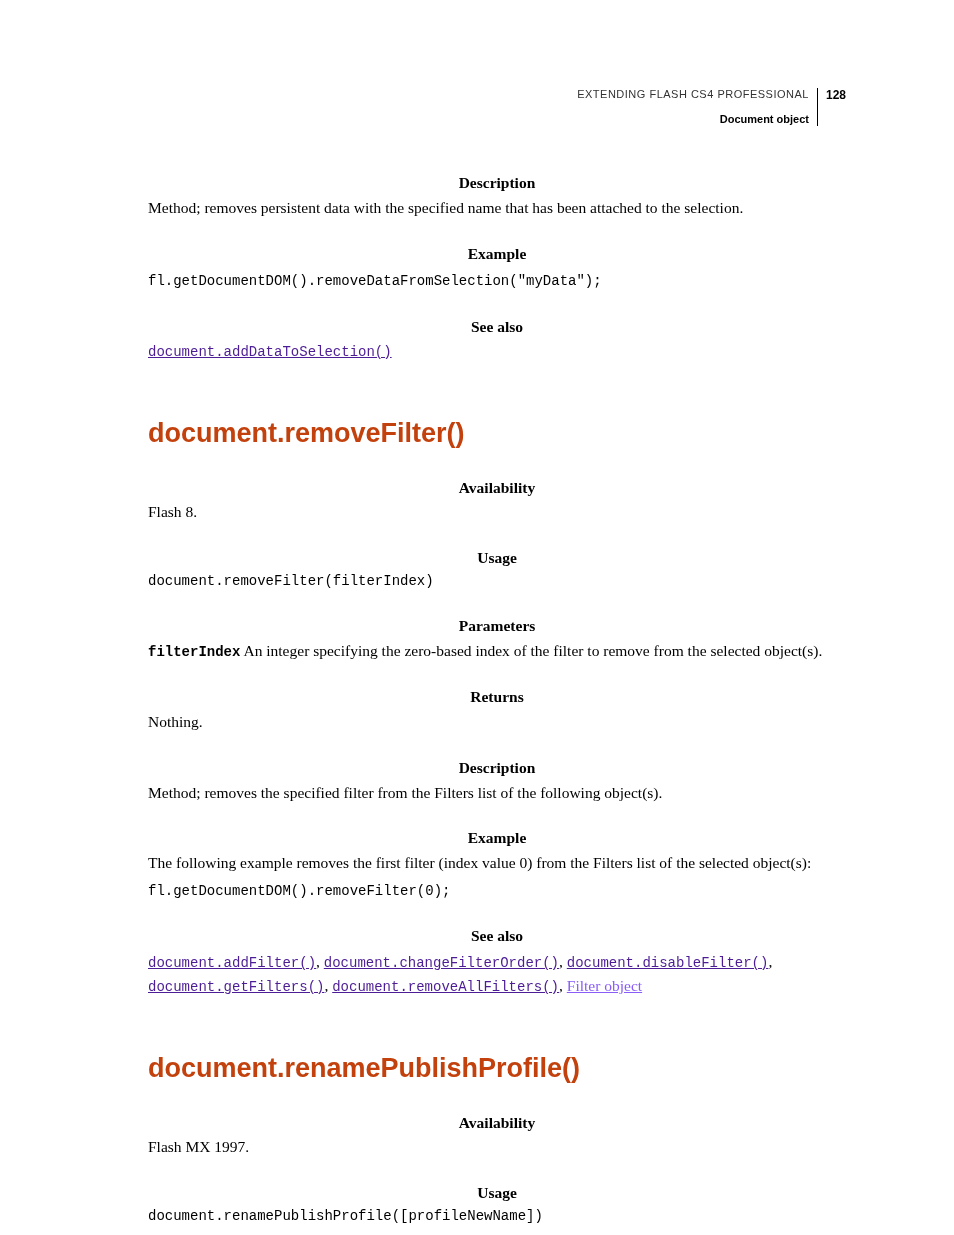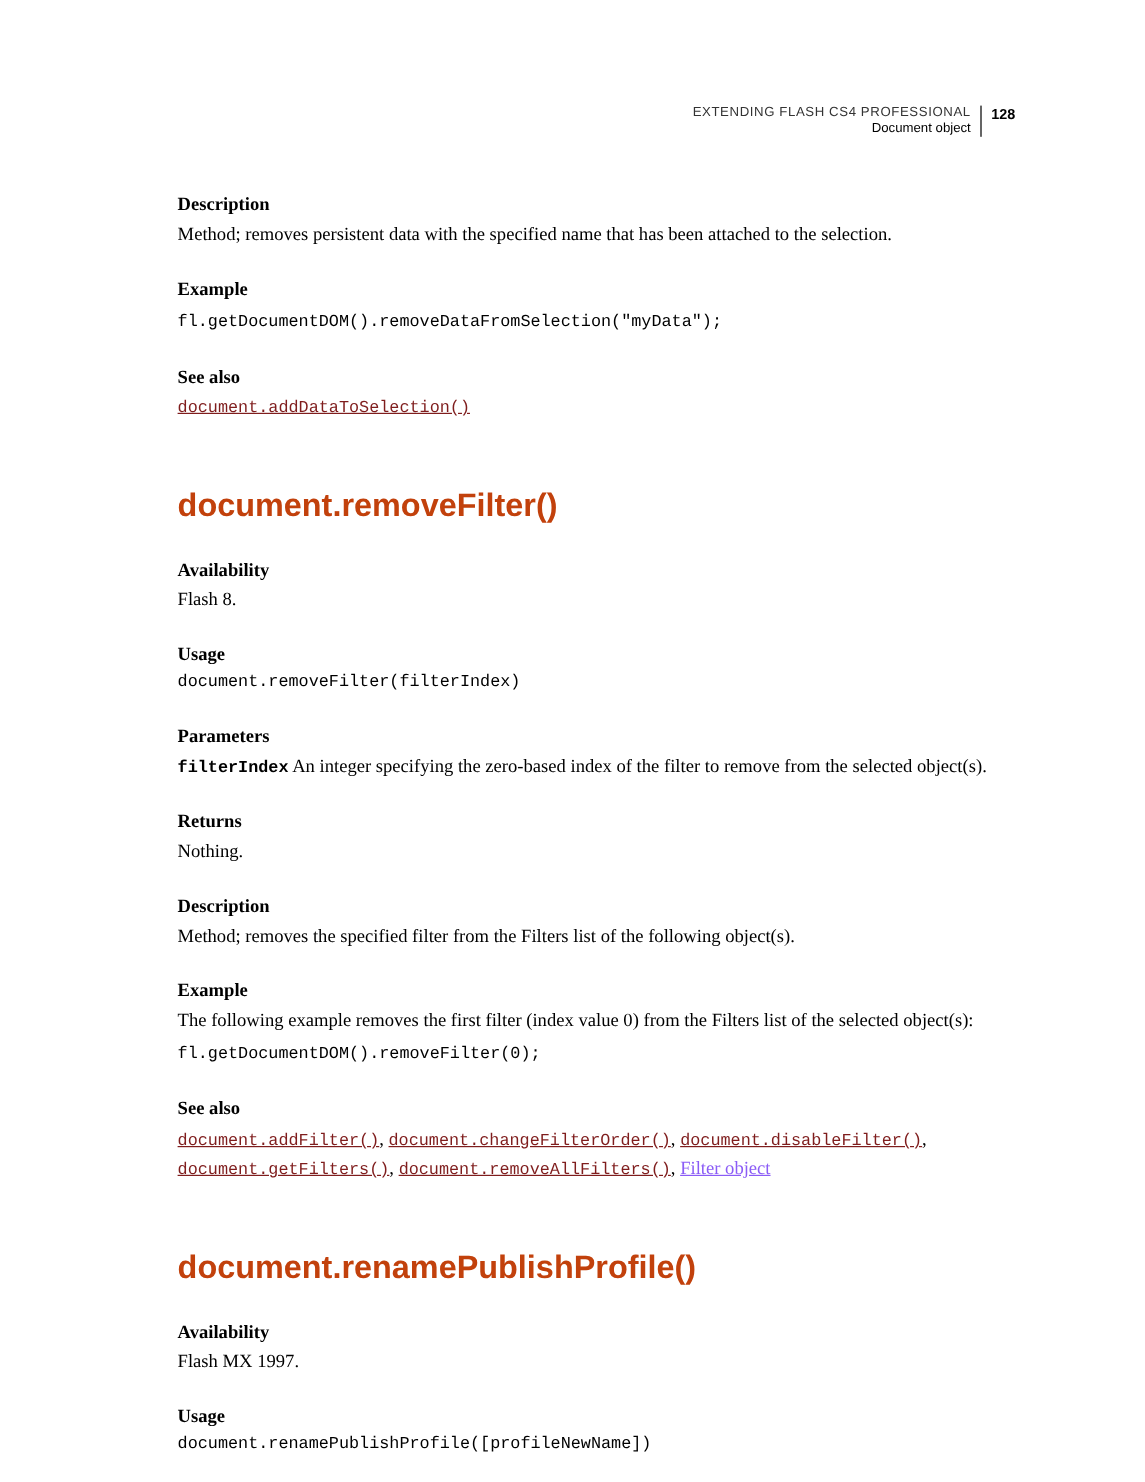--- a/index.html
+++ b/index.html
@@ -34,8 +34,9 @@
   }
   .rh-sub {
     font-size: 11px;
-    font-weight: 400;
+    font-weight: 700;
     color: #000;
+    margin-top: 12px;
   }
   .rh-page {
     font-size: 12px;

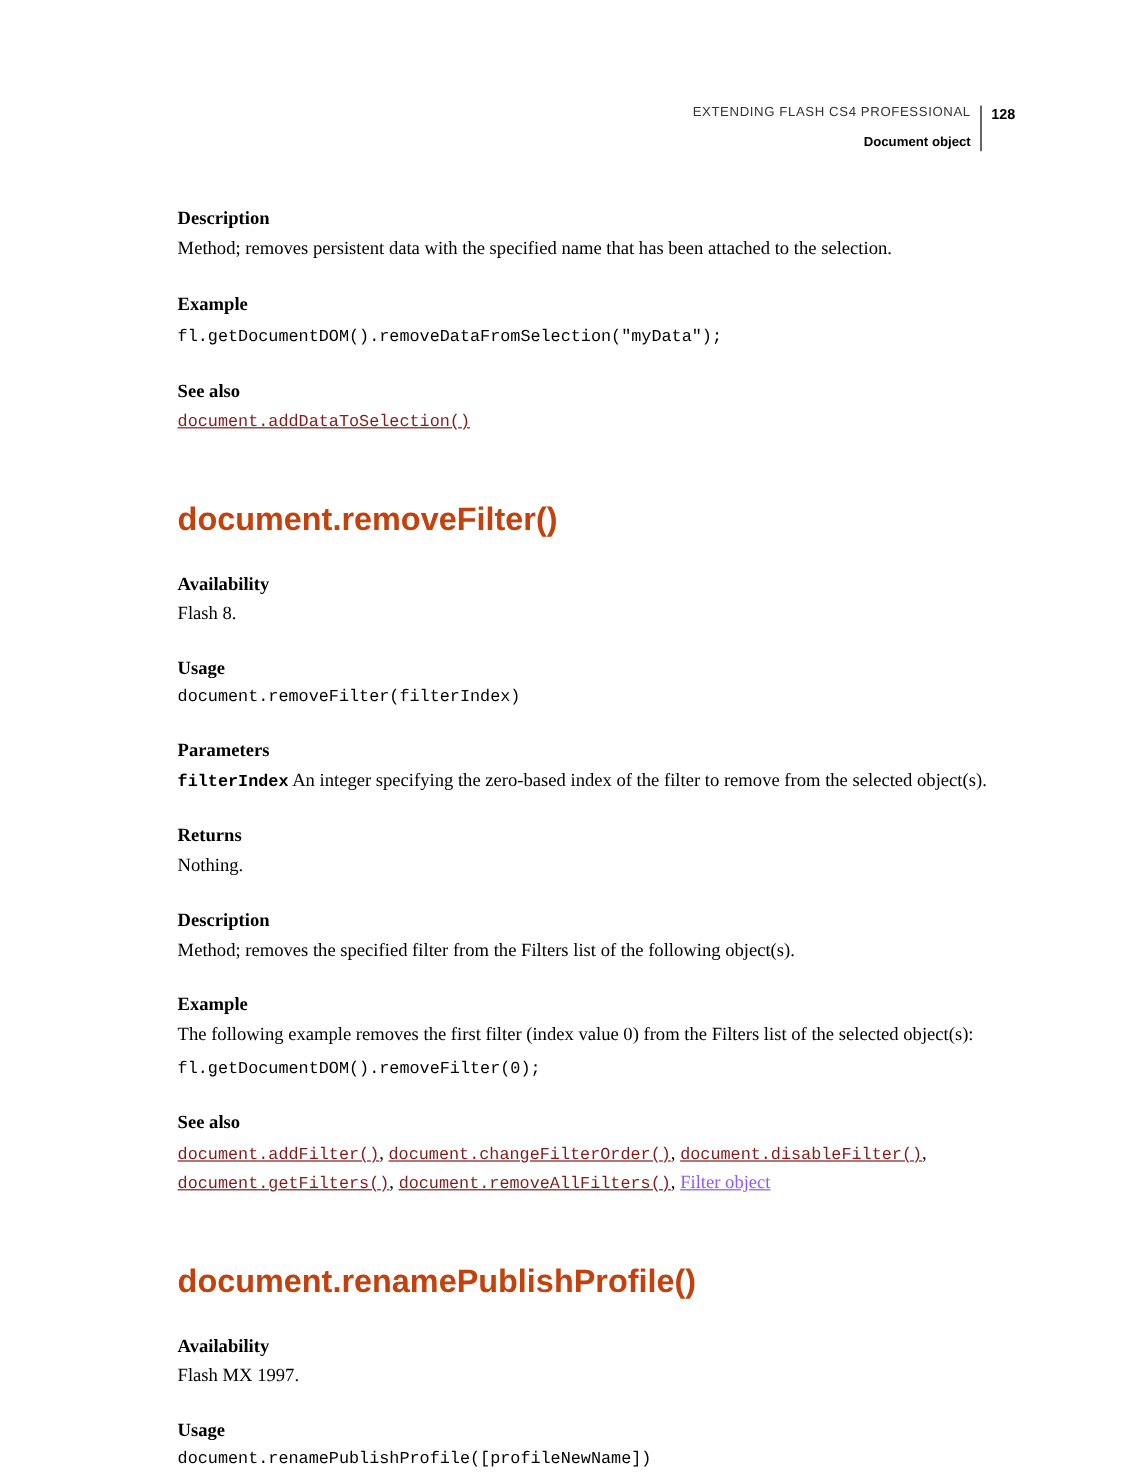--- a/index.html
+++ b/index.html
@@ -54,6 +54,7 @@
     font-size: 15.5px;
     margin-top: 24px;
     margin-bottom: 3px;
+    text-align: center;
   }
   .section-label.first { margin-top: 0; }
   .body-text {

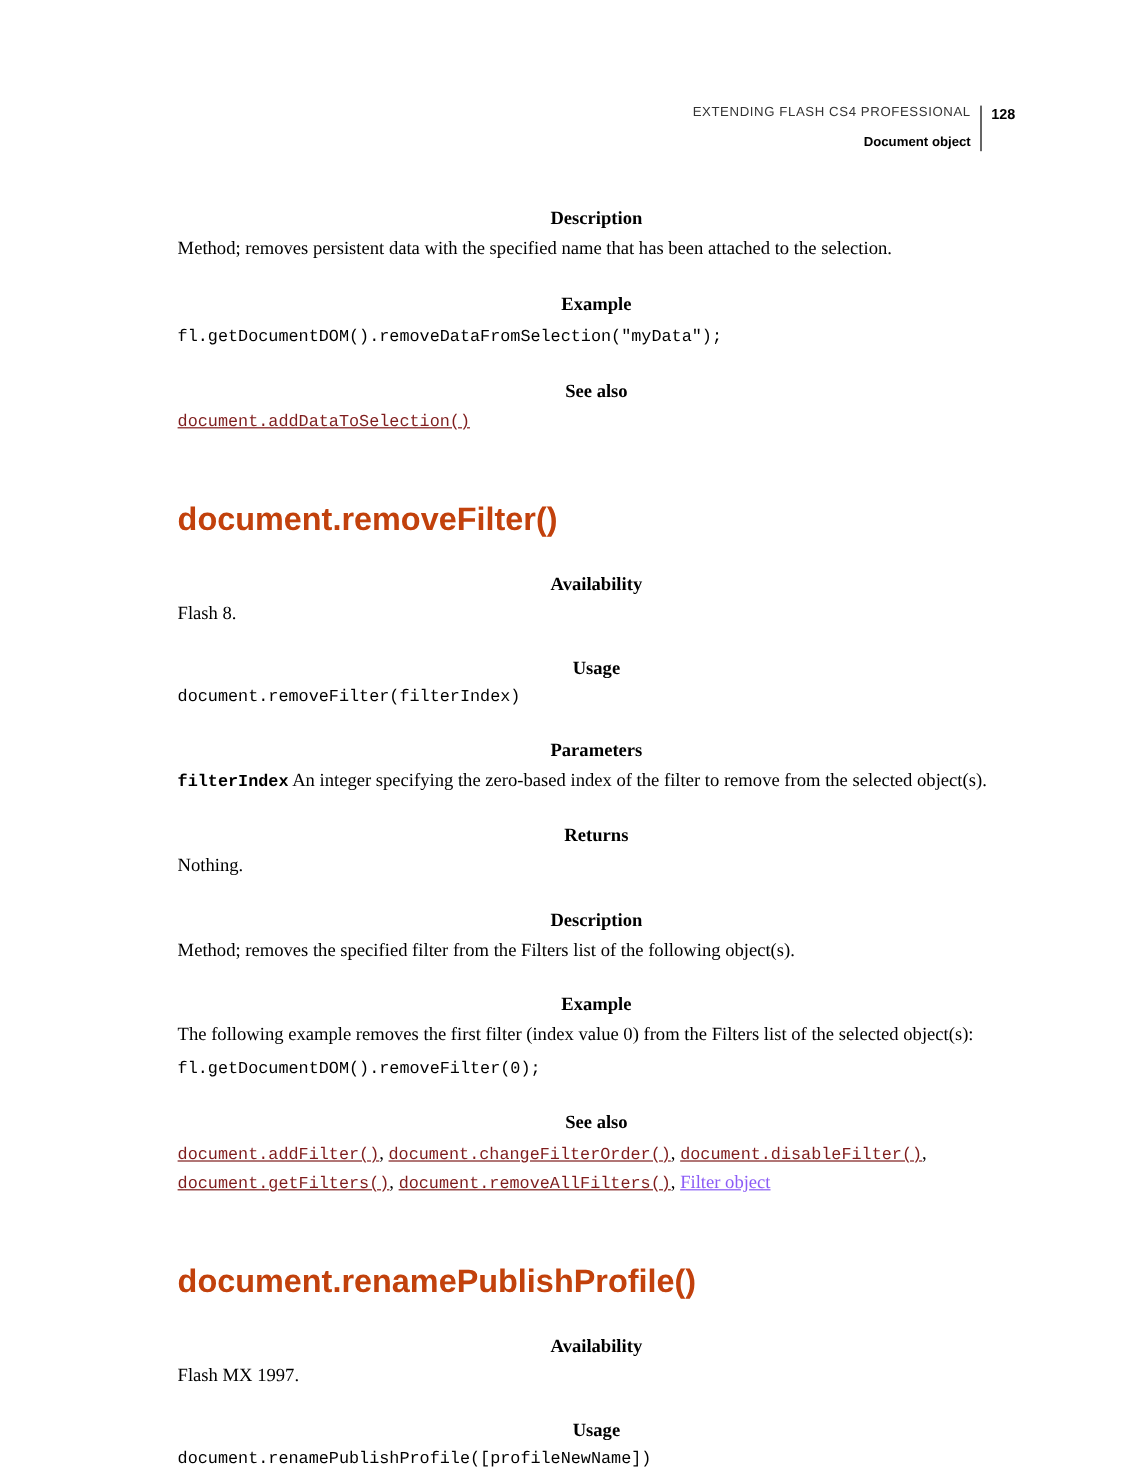--- a/index.html
+++ b/index.html
@@ -73,7 +73,7 @@
     white-space: pre;
   }
   .link {
-    color: #7f1d1d;
+    color: #4c1d95;
     font-family: "Courier New", monospace;
     font-size: 14px;
     text-align: right;

